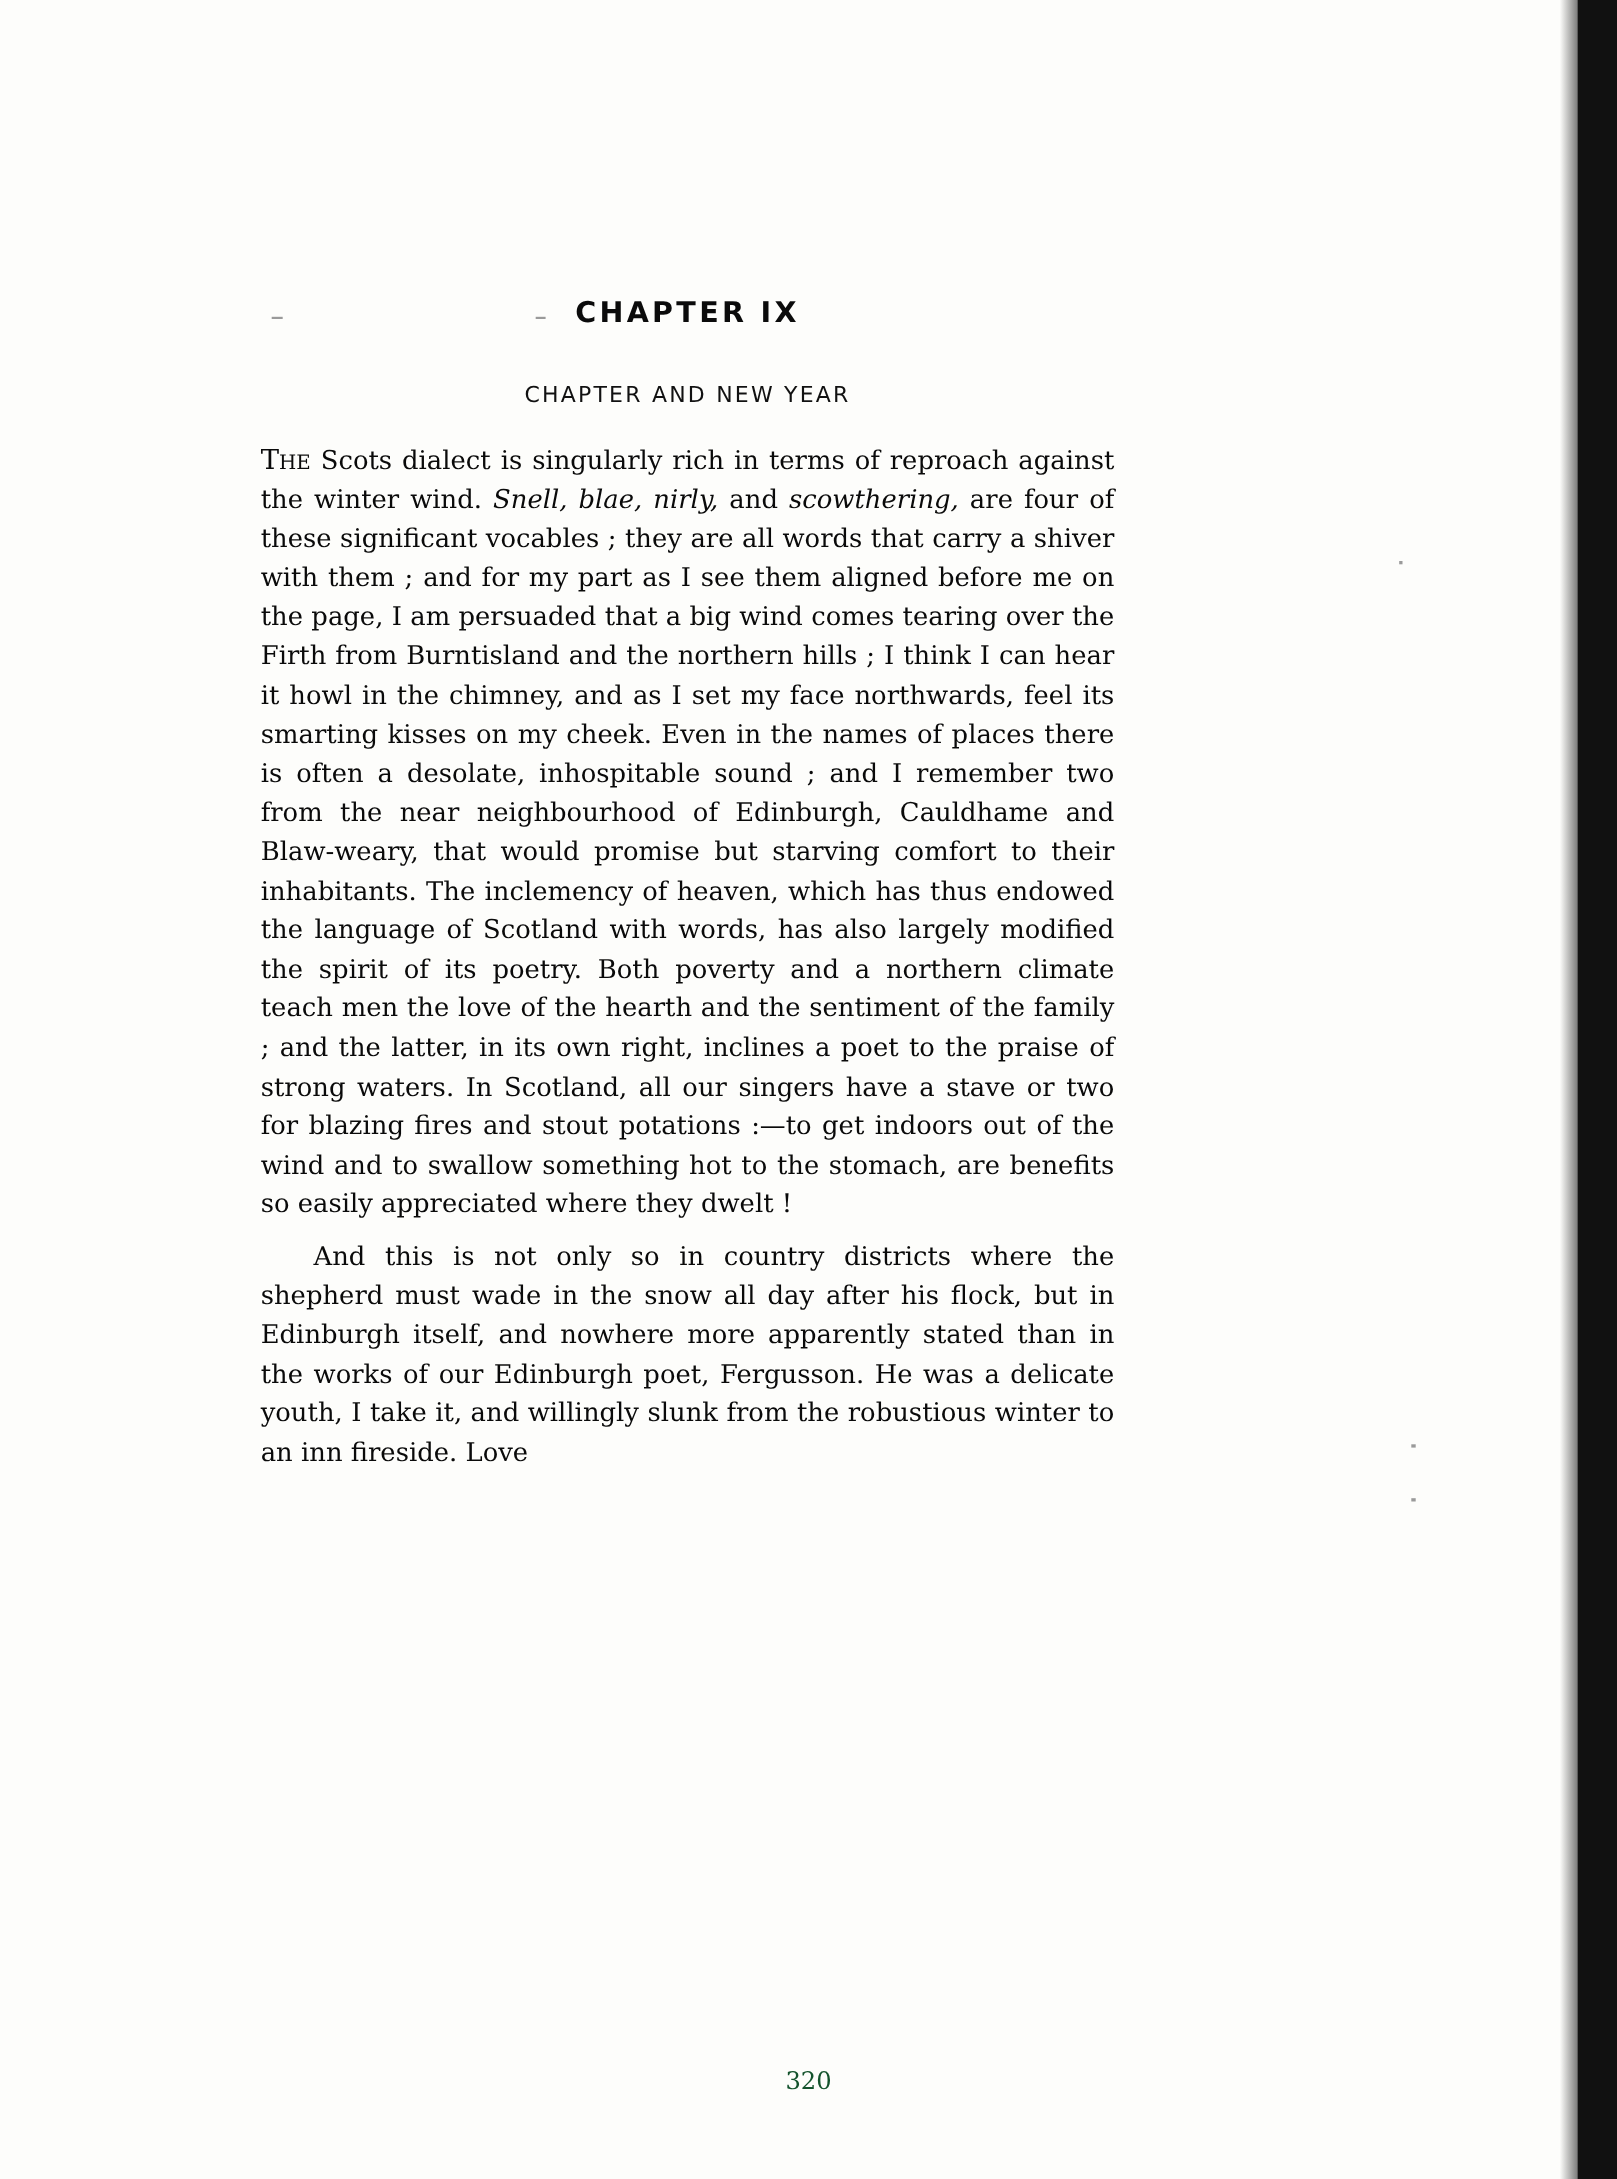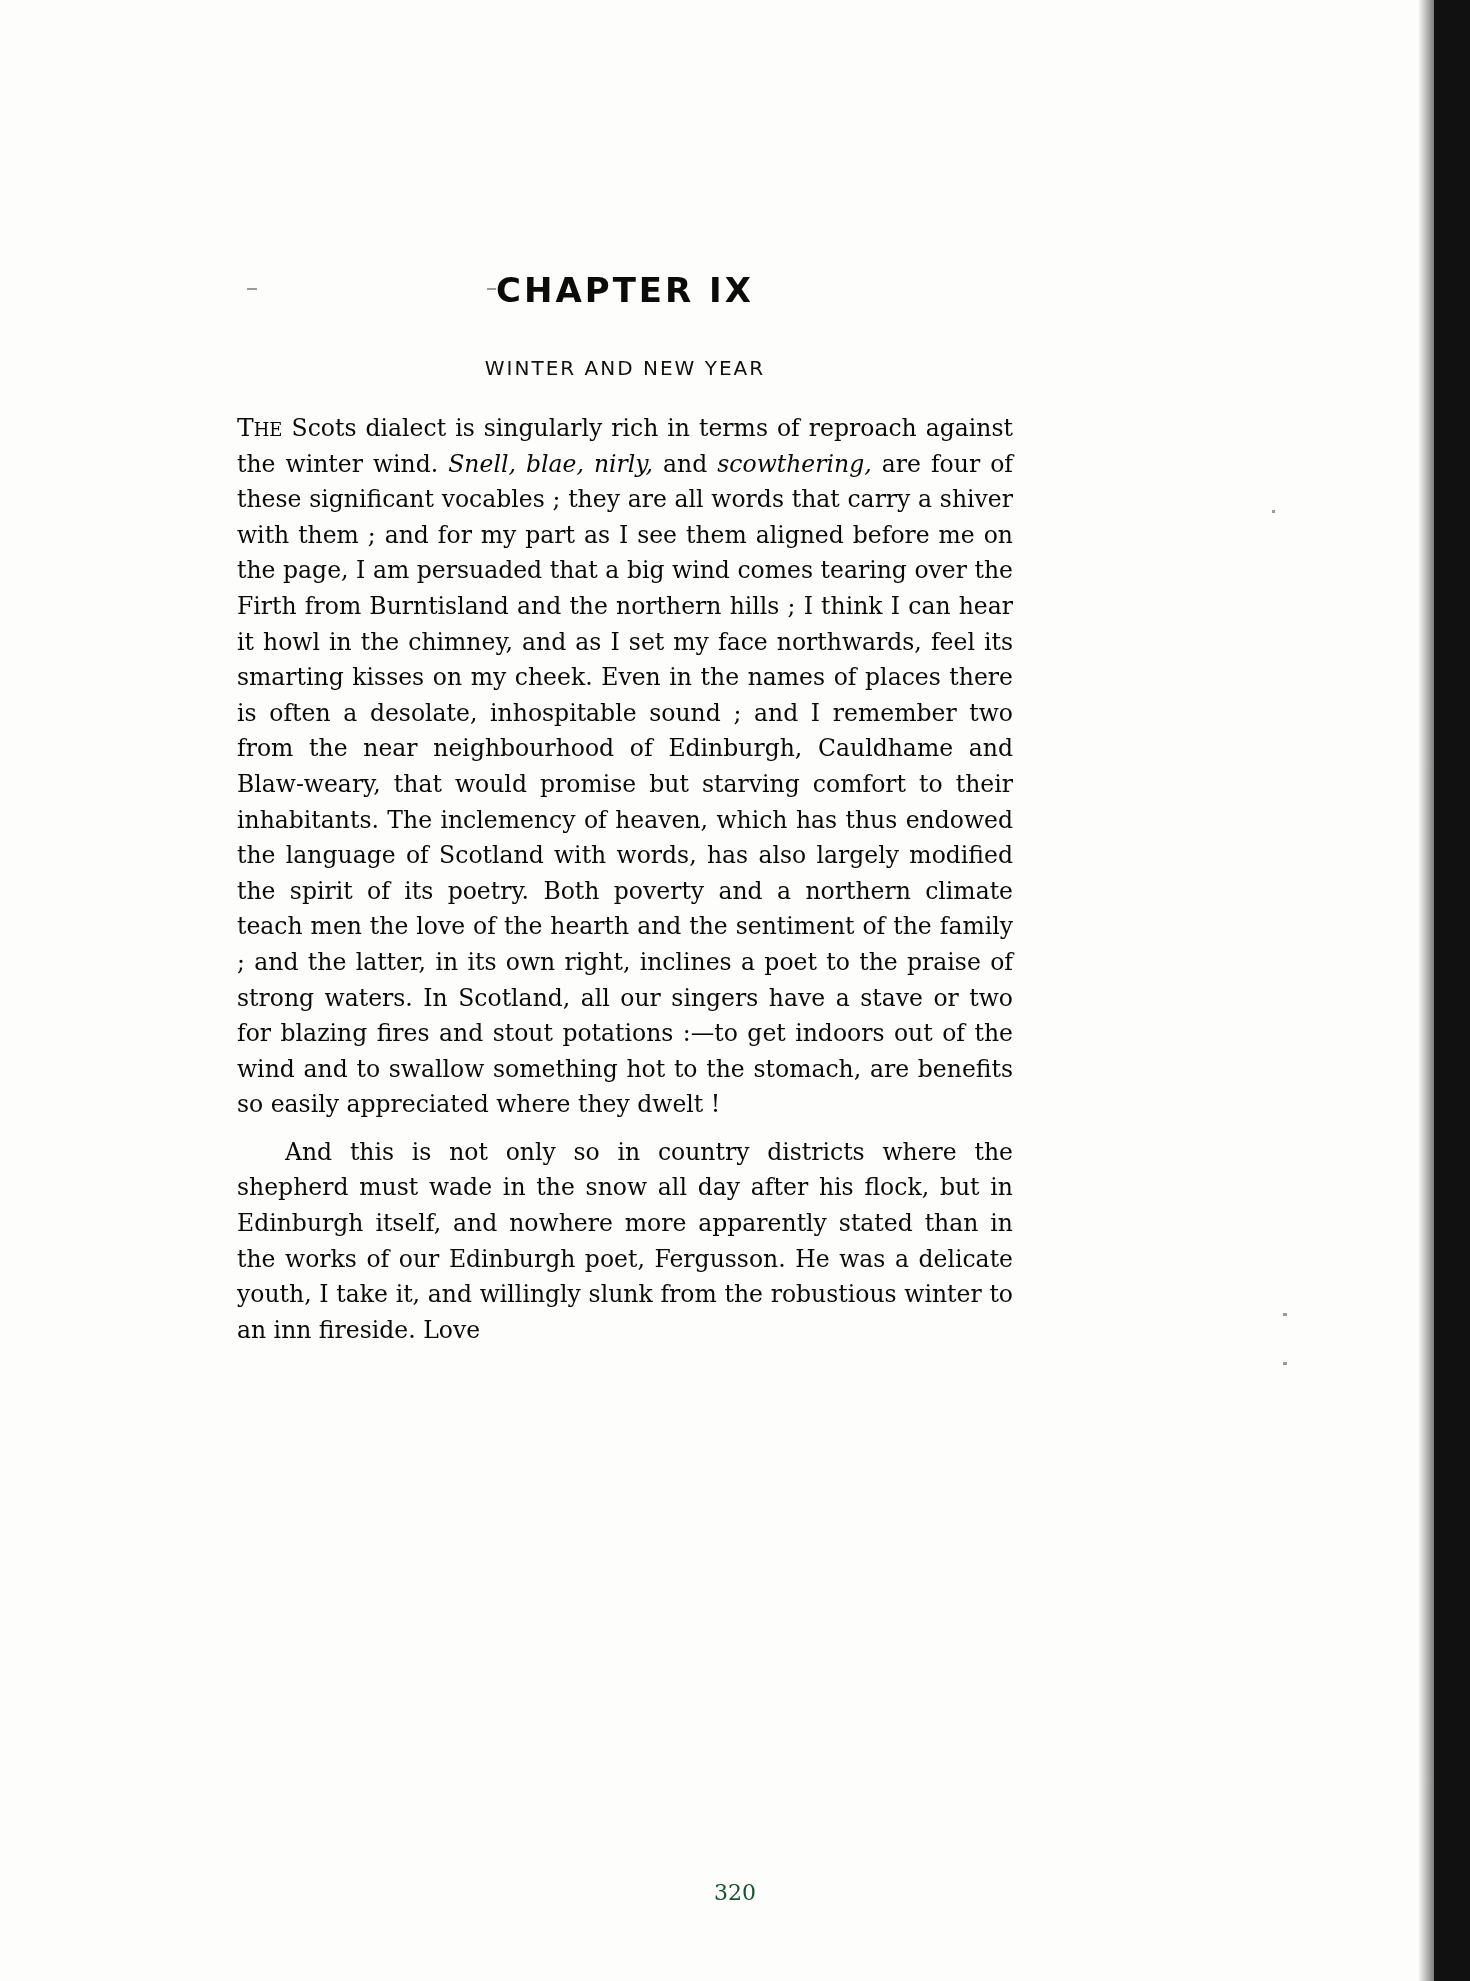--- a/index.html
+++ b/index.html
@@ -42,7 +42,7 @@
     text-align: center;
     font-family: "DejaVu Sans", sans-serif;
     font-weight: 700;
-    font-size: 34px;
+    font-size: 26px;
     letter-spacing: 3px;
     color: #0b0b0b;
     margin: 0 0 46px 0;

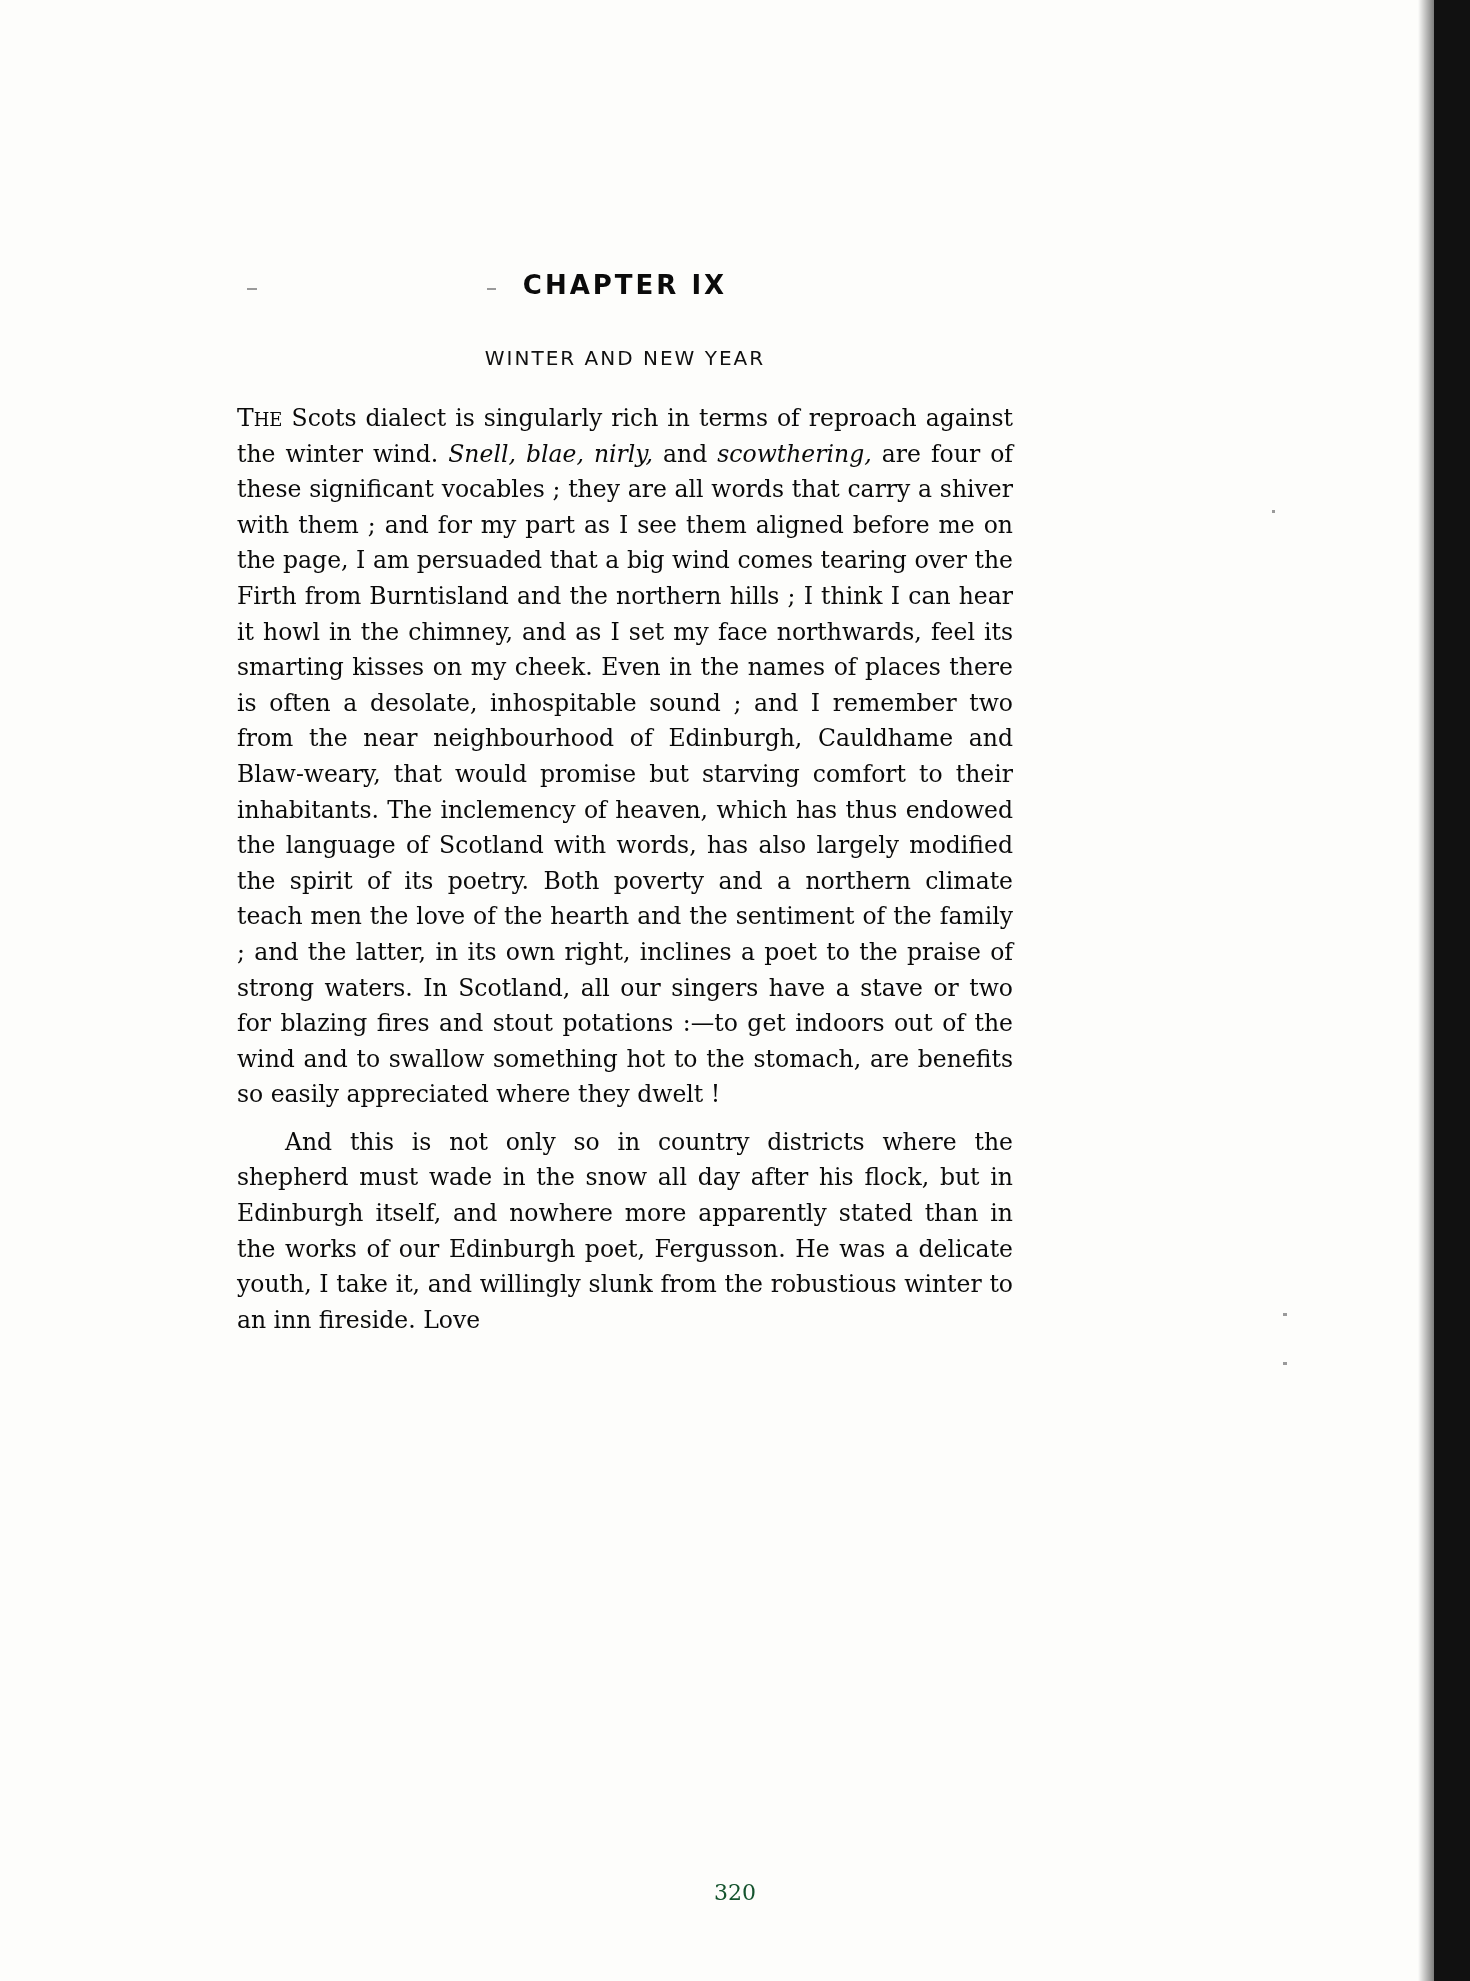--- a/index.html
+++ b/index.html
@@ -110,7 +110,7 @@
 
     <h1 class="chapter-title">CHAPTER  IX</h1>
 
-    <h2 class="chapter-subtitle">WINTER AND NEW YEAR</h2>
+    <h2 class="chapter-subtitle">CHAPTER AND NEW YEAR</h2>
 
     <p class="body-text"><span class="smallcaps">The</span><span> Scots dialect is singularly rich in terms of reproach against the winter wind. </span><em>Snell, blae, nirly,</em><span> and </span><em>scowthering,</em><span> are four of these significant vocables ; they are all words that carry a shiver with them ; and for my part as I see them aligned before me on the page, I am persuaded that a big wind comes tearing over the Firth from Burntisland and the northern hills ; I think I can hear it howl in the chimney, and as I set my face northwards, feel its smarting kisses on my cheek.    Even in the names of places there is often a desolate, inhospitable sound ; and I remember two from the near neighbourhood of Edinburgh, Cauldhame and Blaw-weary, that would promise but starving comfort to their inhabitants.   The inclemency of heaven, which has thus endowed the language of Scotland with words, has also largely modified the spirit of its poetry.   Both poverty and a northern climate teach men the love of the hearth and the sentiment of the family ;  and the latter, in its own right, inclines a poet to the praise of strong waters.   In Scotland, all our singers have a stave or two for blazing fires and stout potations :—to get indoors out of the wind and to swallow something hot to the stomach, are benefits so easily appreciated where they dwelt !</span></p>
 

